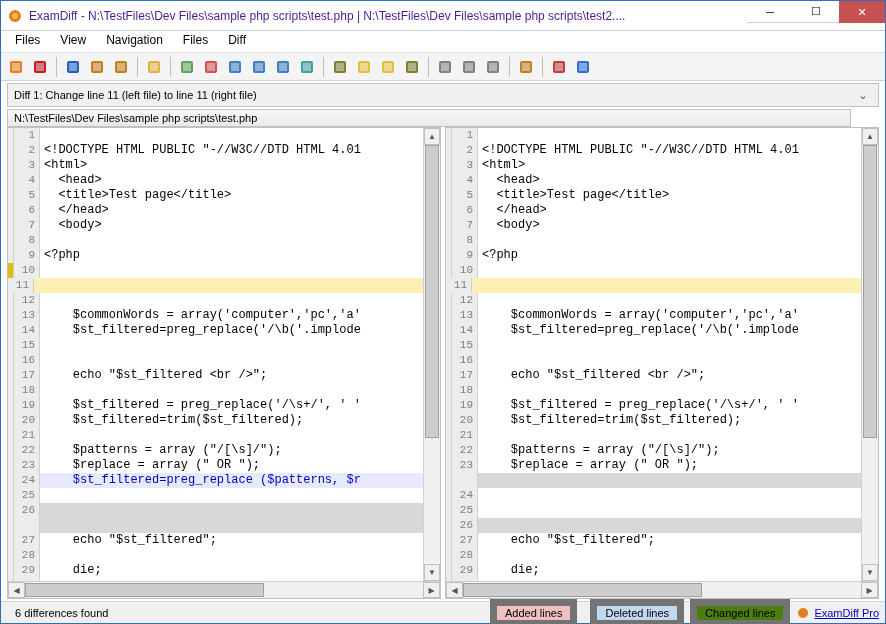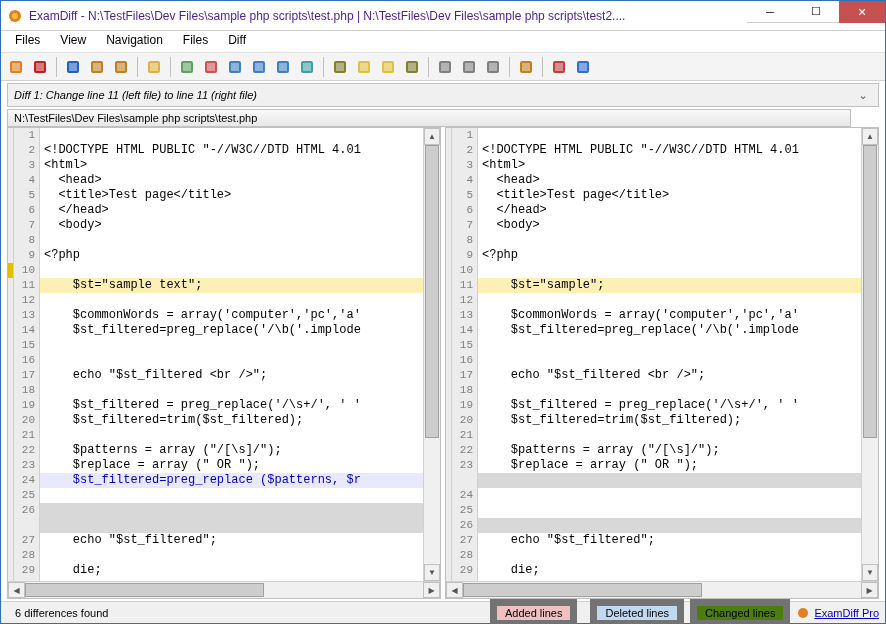--- a/index.html
+++ b/index.html
@@ -18,7 +18,7 @@
   .tool-btn { width: 22px; height: 22px; display: flex; align-items: center; justify-content: center; border: 1px solid transparent; }
   .tool-sep { width: 1px; height: 20px; background: #c0c0c0; margin: 0 3px; }
   .diffbar { height: 24px; background: #f0f0f0; border: 1px solid #c0c0c0; margin: 2px 6px; display: flex; align-items: center; padding: 0 6px; font-size: 11px; }
-  .diffbar-text { flex: 1; font-style: italic; }
+  .diffbar-text { flex: 1; }
   .diffbar-drop { width: 18px; text-align: center; color: #555; }
   .file-header-row { display: flex; gap: 24px; }
   .file-header { flex: 1; background: linear-gradient(#f8f8f8,#e8e8e8); border: 1px solid #c0c0c0; padding: 2px 6px; font-size: 11px; white-space: nowrap; overflow: hidden; }

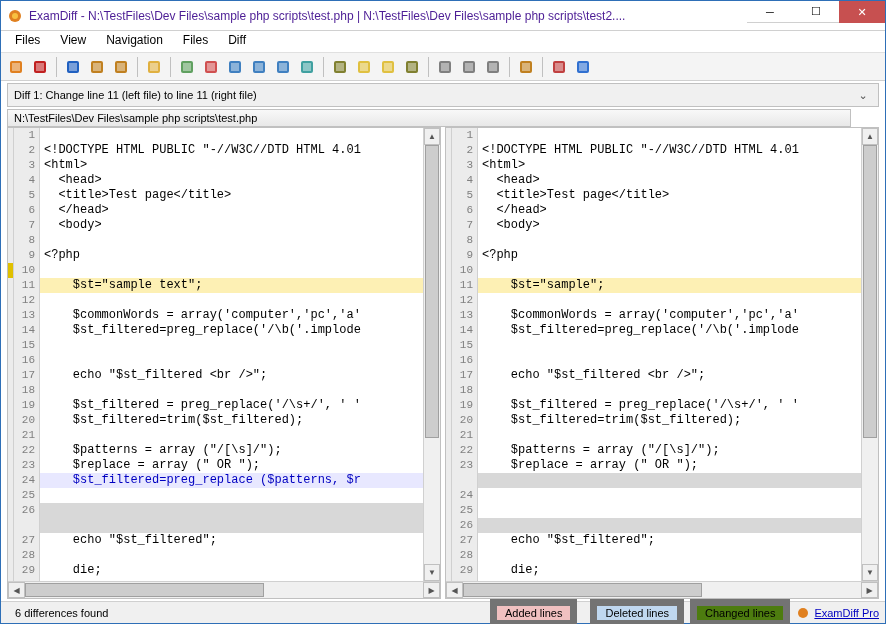--- a/index.html
+++ b/index.html
@@ -31,7 +31,7 @@
   .margin.marked { background: #e0c000; }
   .gutter { width: 26px; text-align: right; padding-right: 4px; color: #808080; background: #ececec; flex-shrink: 0; border-right: 1px solid #d0d0d0; font-family: "Courier New", monospace; font-size: 11px; }
   .code-text { padding-left: 4px; flex: 1; overflow: hidden; }
-  .hl-changed { background: #fdf0b4; }
+  .hl-changed { background: #fdf0b4; flex-direction: column; }
   .hl-deleted { background: #d8d8d8; }
   .hl-added { background: #d8d8d8; }
   .hl-sel { background: #e8e8ff; color: #0000c0; }

